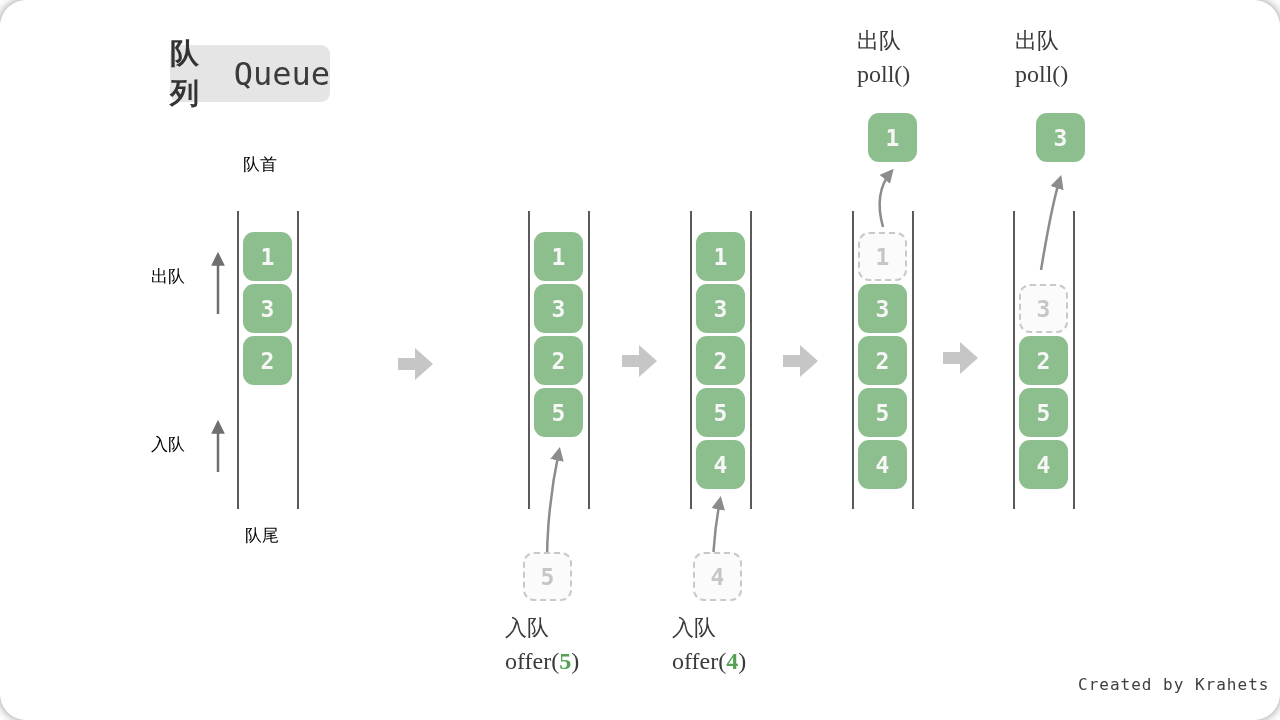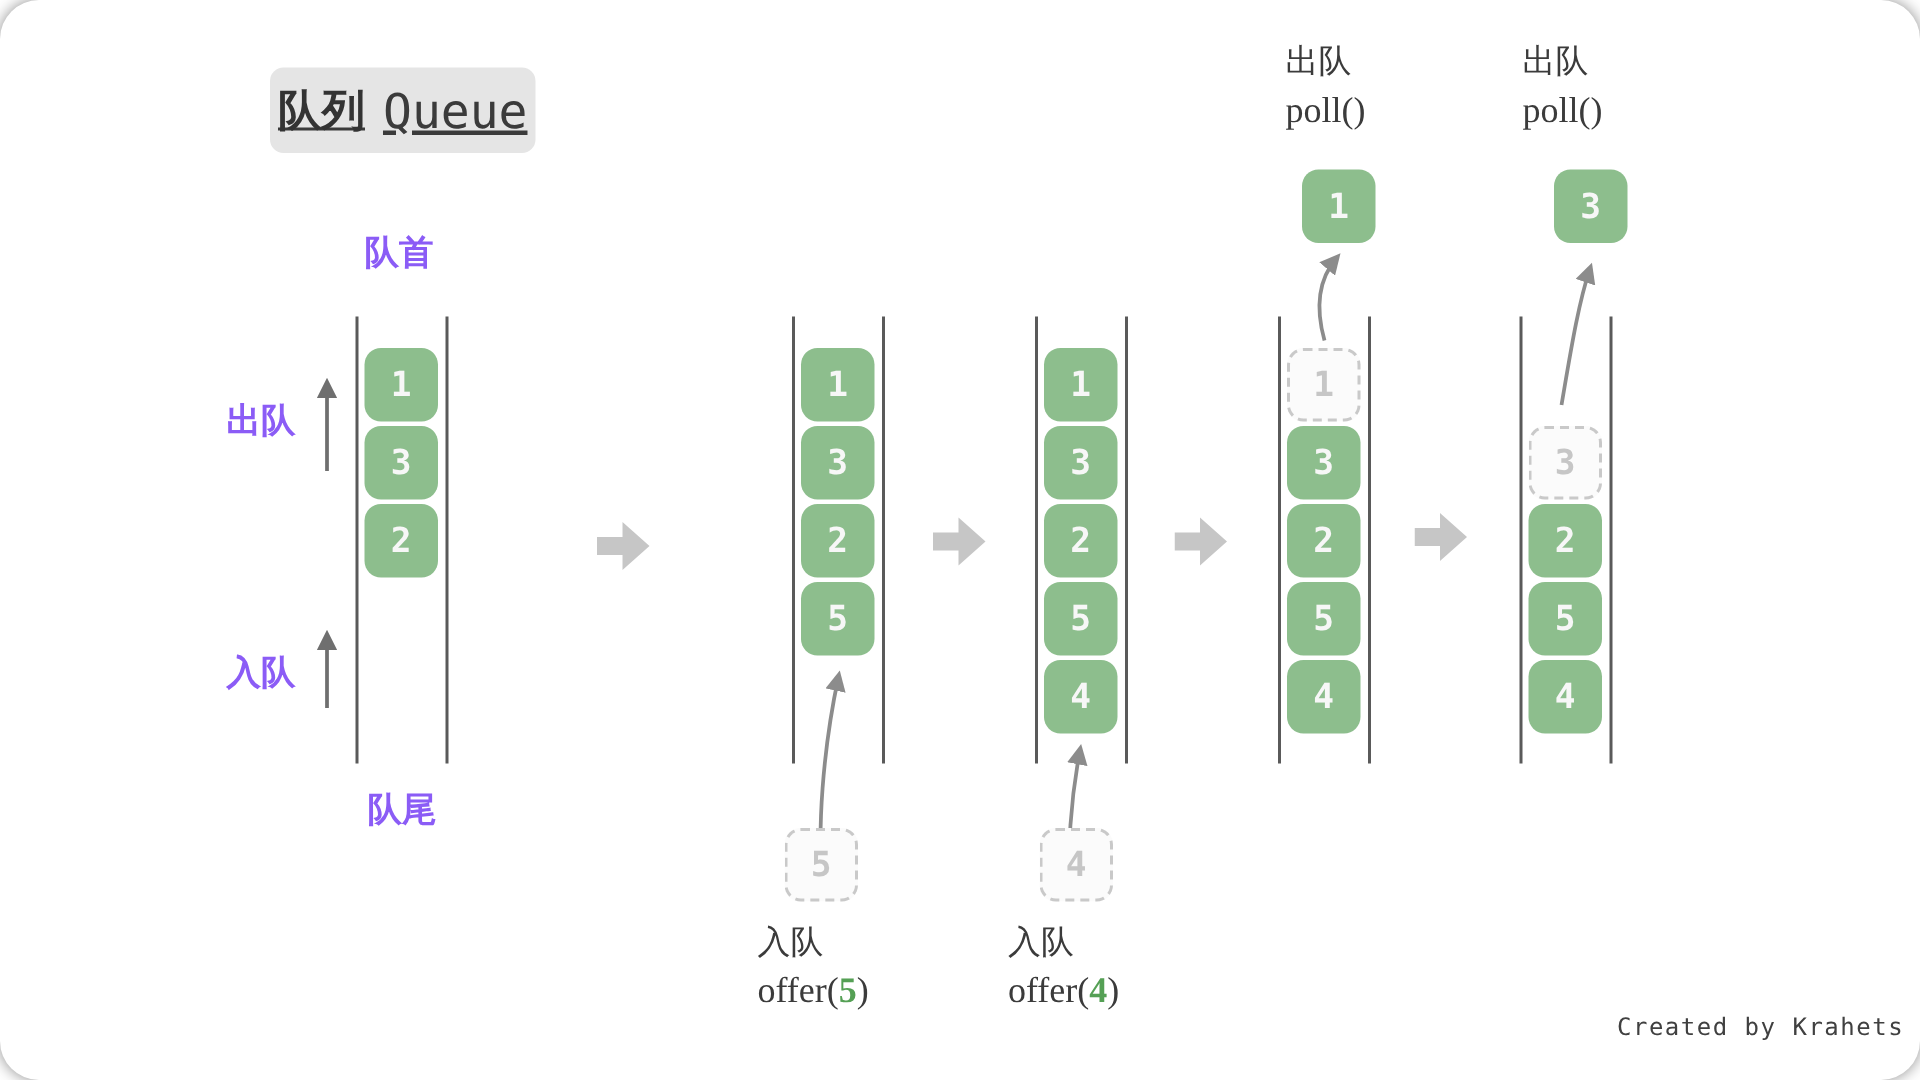--- a/index.html
+++ b/index.html
@@ -12,8 +12,8 @@
   .abs{position:absolute;}
   
   .title-box{
-    position:absolute; left:180px; top:45px; width:177px; height:57px;
-    background:#e5e5e5; border-radius:9px; display:flex; align-items:center; justify-content:center;text-decoration:underline;
+    position:absolute; left:170px; top:45px; width:160px; height:57px;
+    background:#e5e5e5; border-radius:9px; display:flex; align-items:center; justify-content:center;
   }
   .title-zh{font-size:29px; font-weight:700; color:#333;}
   .title-en{font-family:"DejaVu Sans Mono", monospace; font-size:32px; color:#3b3b3b; margin-left:12px;}

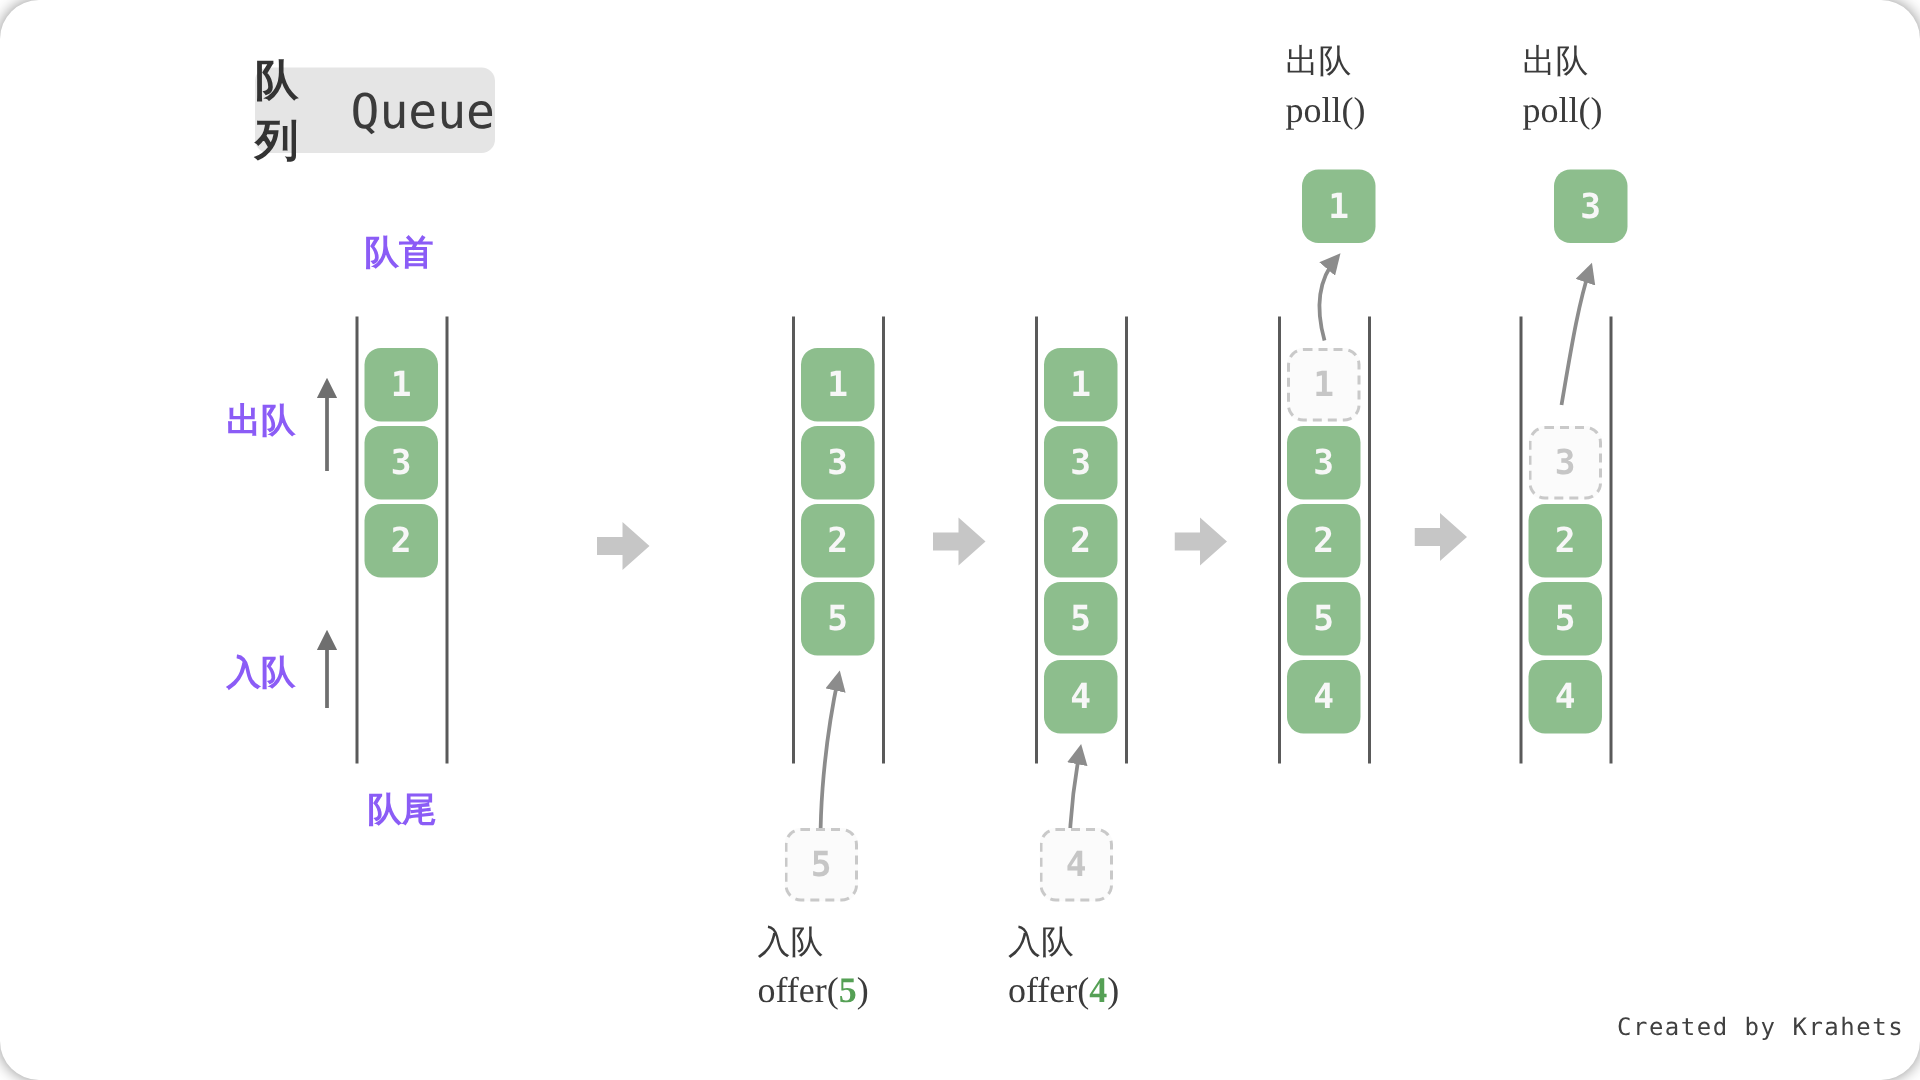--- a/index.html
+++ b/index.html
@@ -18,7 +18,7 @@
   .title-zh{font-size:29px; font-weight:700; color:#333;}
   .title-en{font-family:"DejaVu Sans Mono", monospace; font-size:32px; color:#3b3b3b; margin-left:12px;}
   
-  .lbl-bold{font-size:23px; font-weight:700; color:#8b5cf6;}
+  .lbl-bold{font-size:17px; font-weight:400; color:#000000;}
   .lbl{font-size:22px; font-weight:400; color:#3b3b3b;}
   .code{font-family:Liberation Serif, serif; font-size:24px; color:#3b3b3b;}
   .code .arg{color:#55a055; font-weight:700;}

